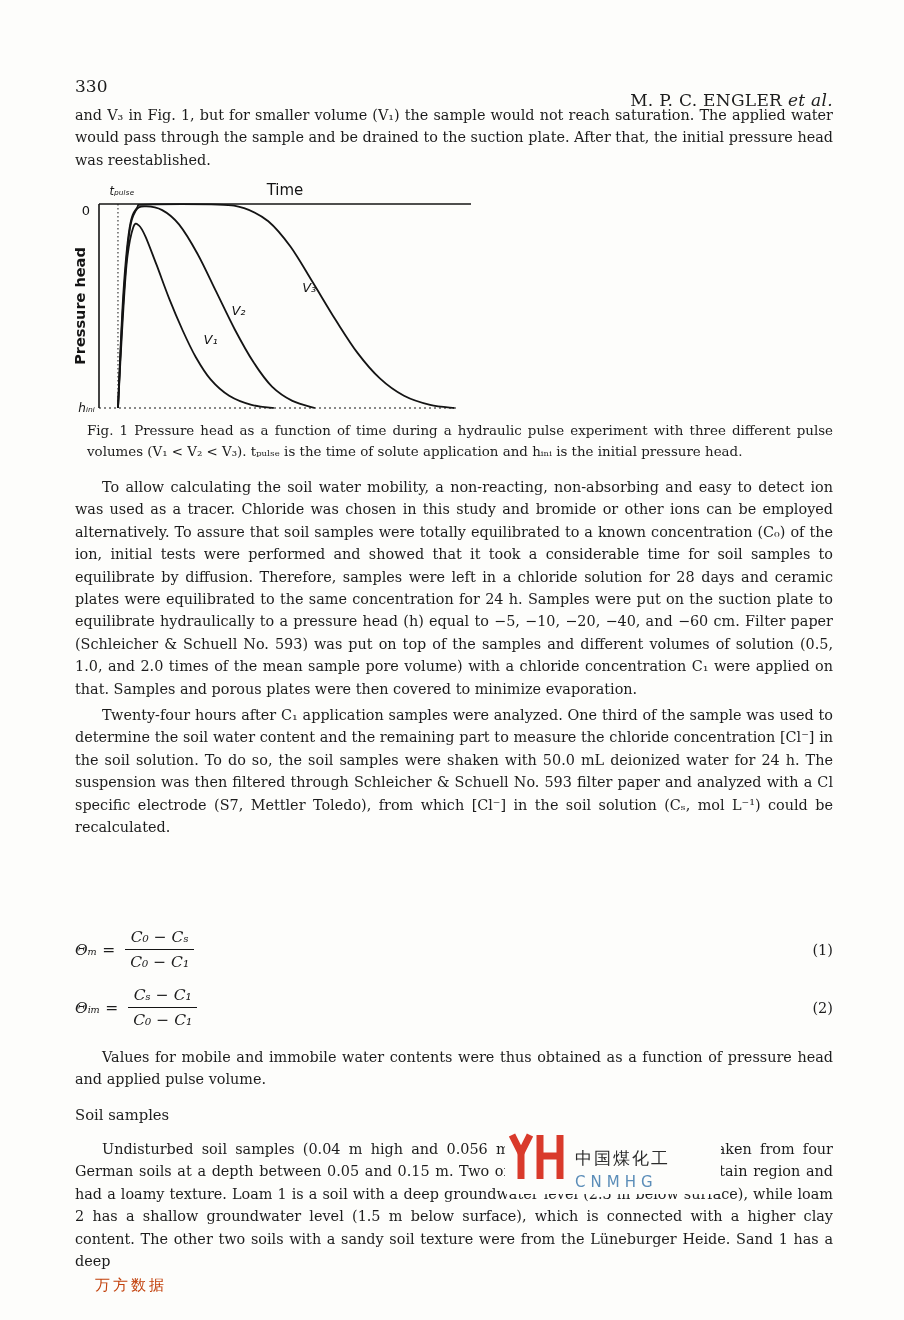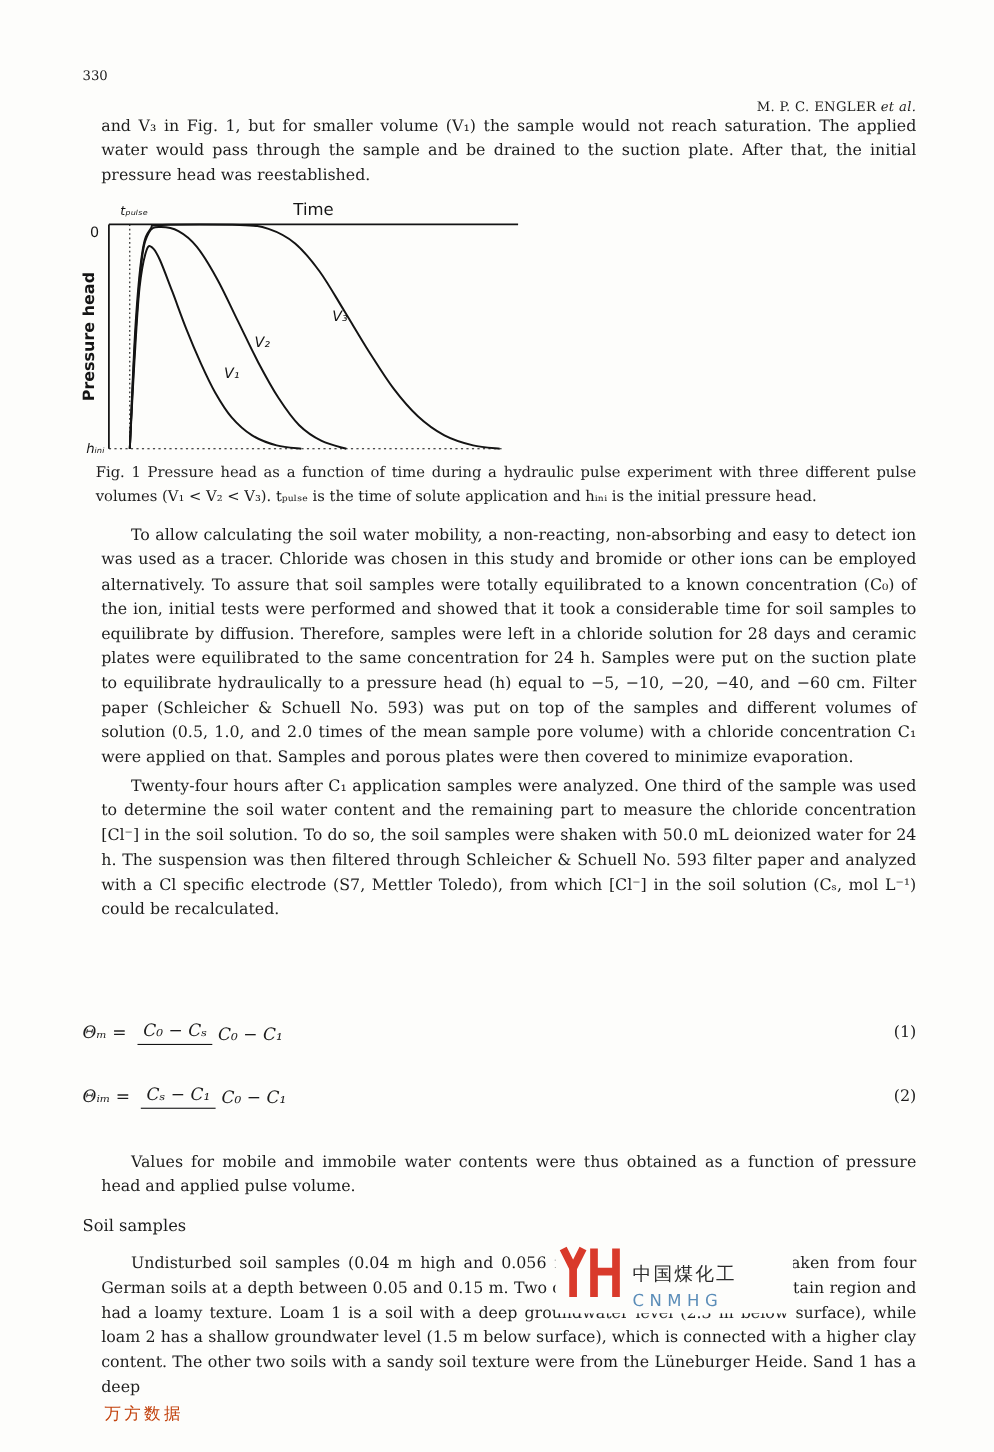--- a/index.html
+++ b/index.html
@@ -12,8 +12,8 @@
   .content { position:absolute; left:75px; top:0; width:758px; height:100%; }
   .page-header {
     position:absolute; top:62px; left:0; right:0;
-    display:flex; justify-content:space-between; align-items:flex-start;
-    font-size:12px;
+    display:flex; justify-content:space-between; align-items:center;
+    font-size:17px;
     gap:20px;
   }
   .running-head { letter-spacing:0.3px;margin-top:28px; }

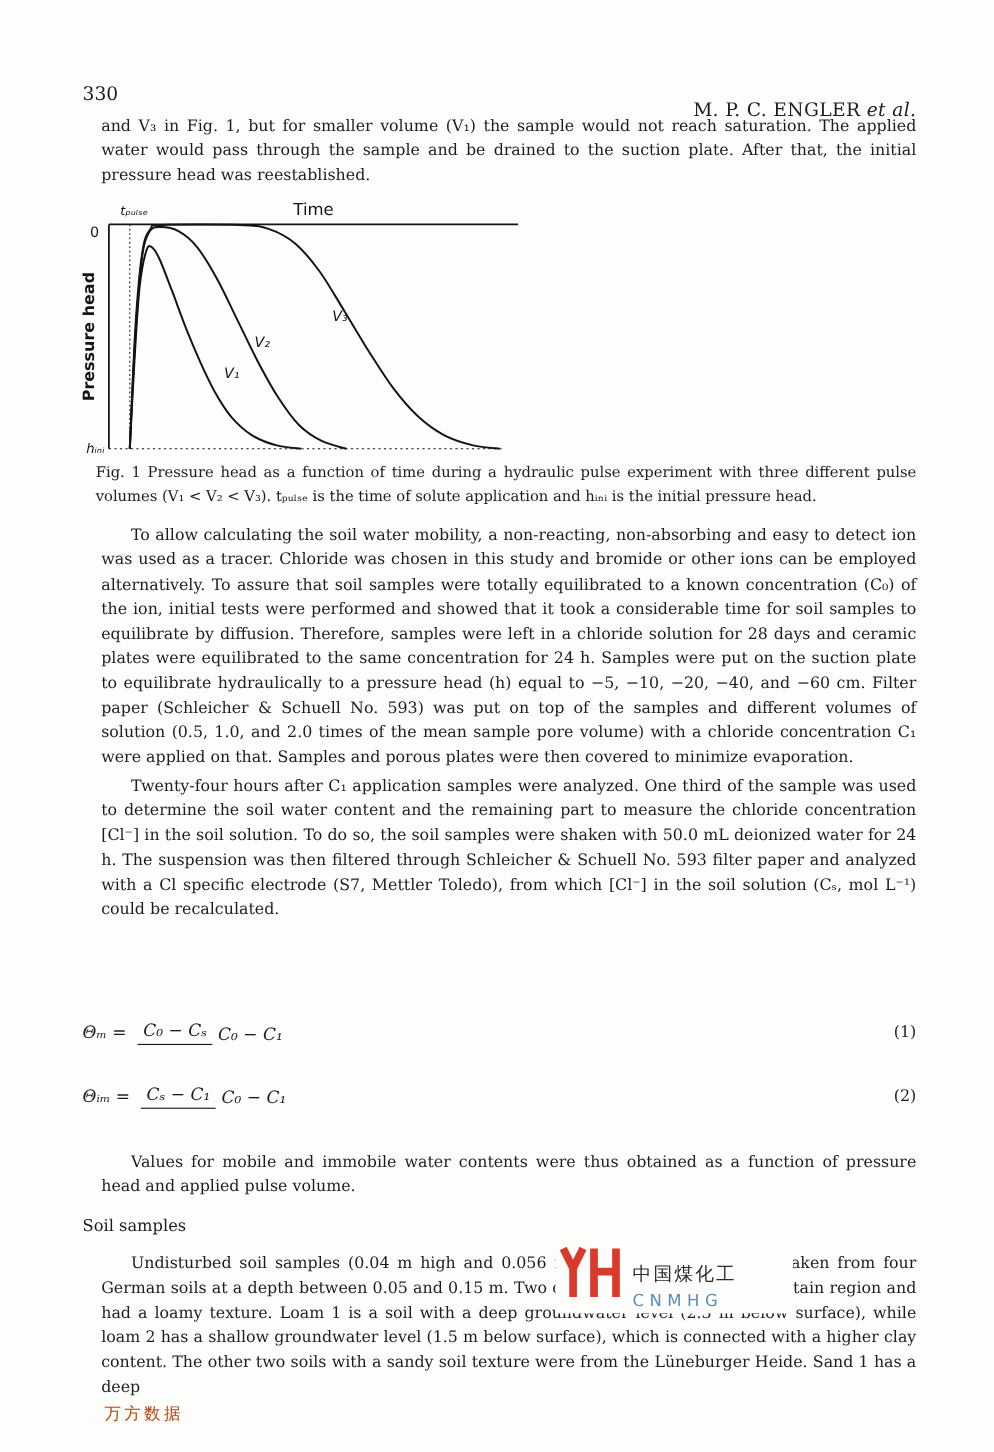--- a/index.html
+++ b/index.html
@@ -19,7 +19,7 @@
   .running-head { letter-spacing:0.3px;margin-top:28px; }
   .italic { font-style:italic; }
   .body-par {
-    position:absolute; left:17px; right:0;
+    position:absolute; left:0; right:0;
     font-size:14.4px; line-height:22.4px; text-align:justify;
     text-indent:27px;
   }

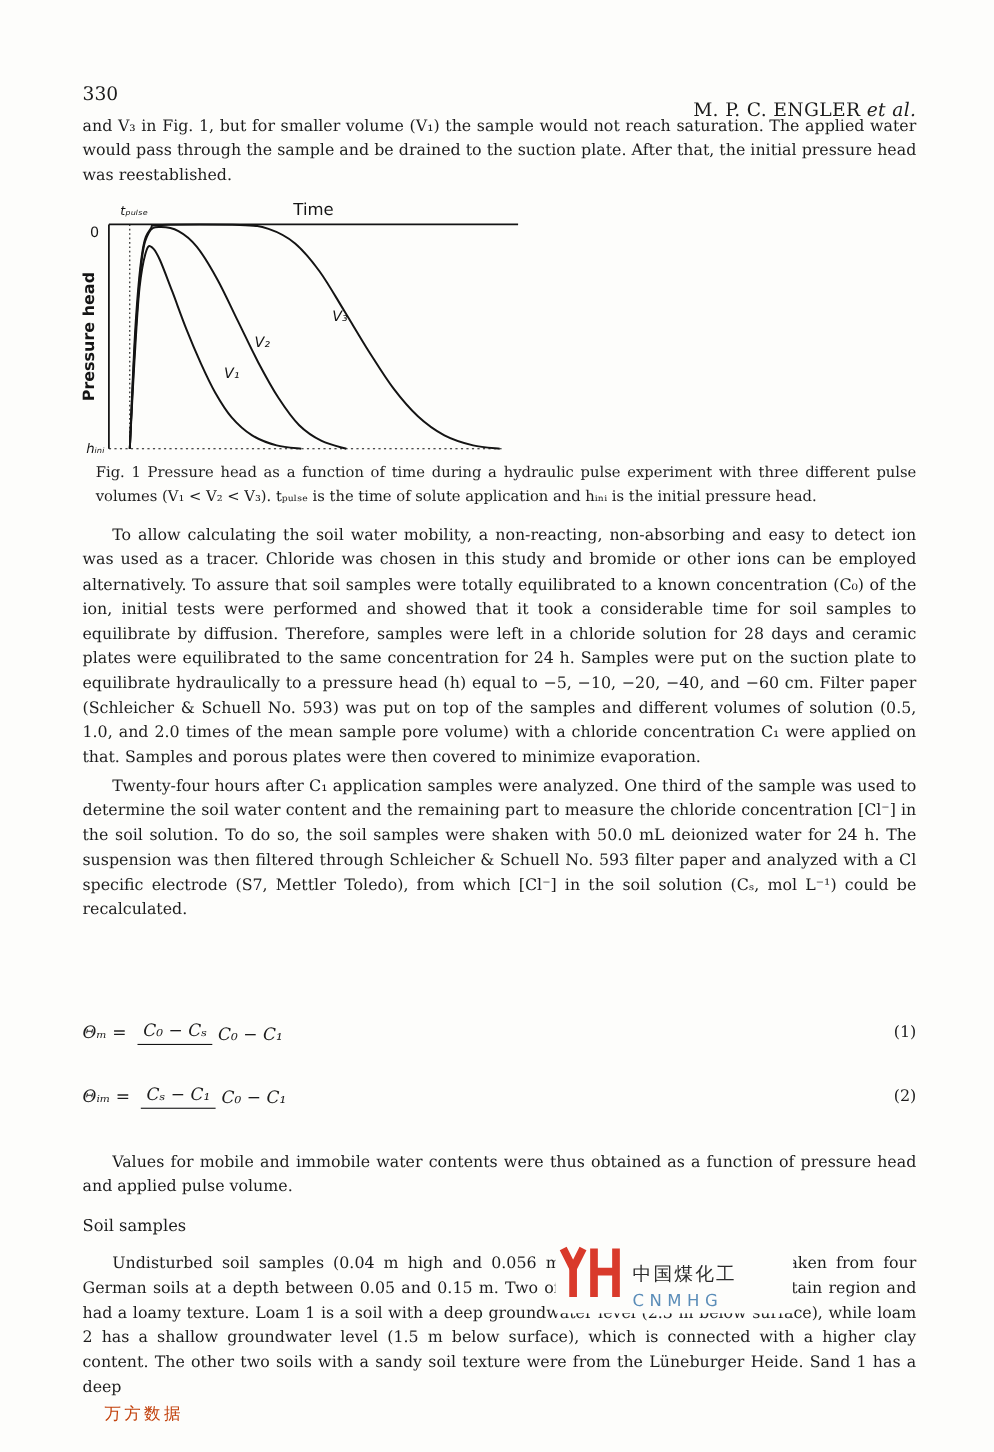--- a/index.html
+++ b/index.html
@@ -36,7 +36,7 @@
   }
   .eq-main { display:flex; align-items:center; font-style:italic; font-size:15.5px; }
   .eq-lhs { margin-right:10px; }
-  .frac { display:inline-flex; flex-direction:row; text-align:center; }
+  .frac { display:inline-flex; flex-direction:column; text-align:center; }
   .frac .num { display:block; padding:0 5px 3px; border-bottom:1.4px solid #141414; }
   .frac .den { display:block; padding:3px 5px 0; }
   .eq-number { margin-left:auto; font-size:14.5px; }

